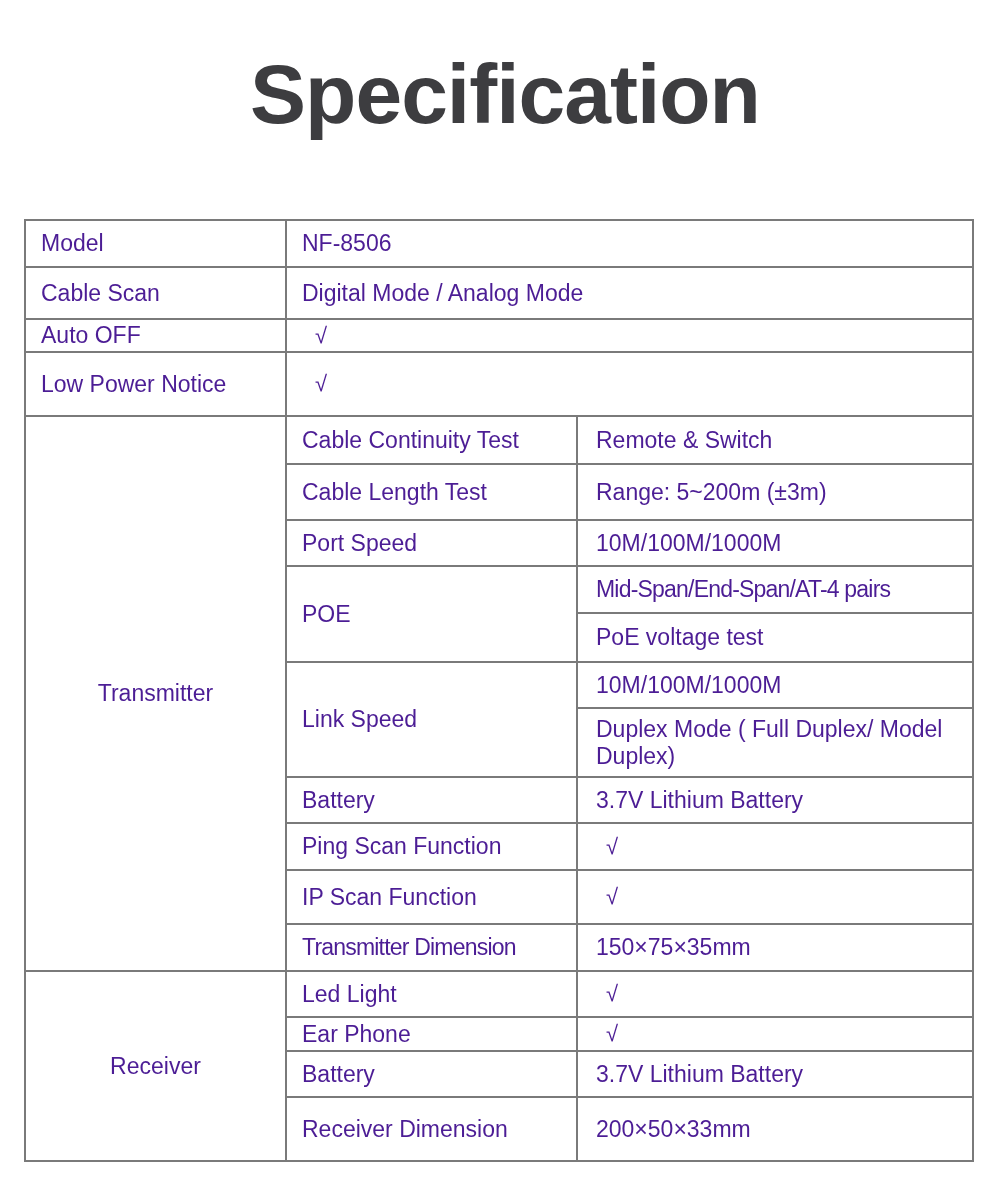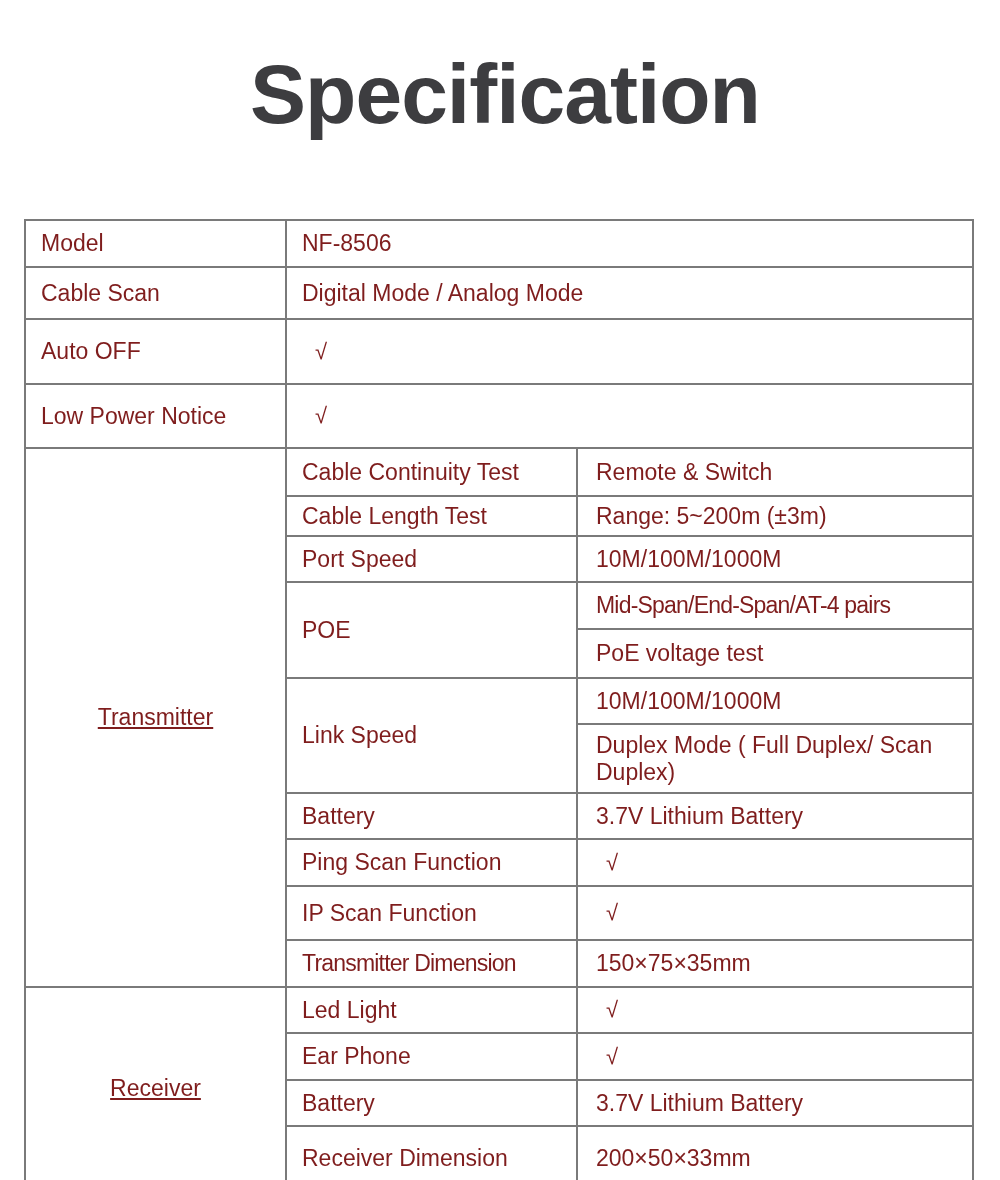--- a/index.html
+++ b/index.html
@@ -11,7 +11,7 @@
   .spec { position: absolute; left: 24px; top: 219px; border-collapse: collapse;
           table-layout: fixed; width: 948px; }
   .spec td { border: 2px solid #7a7a7a; padding: 0 0 0 15px; font-size: 23px;
-             color: #7f1d1d; vertical-align: middle; line-height: 1.15; }
+             color: #4c1d95; vertical-align: middle; line-height: 1.15; }
   .spec td.group { text-align: center; padding: 0; text-decoration: underline; }
   .spec td.check { padding-left: 28px; font-size: 22px; }
   .spec td.c3 { padding-left: 18px; }

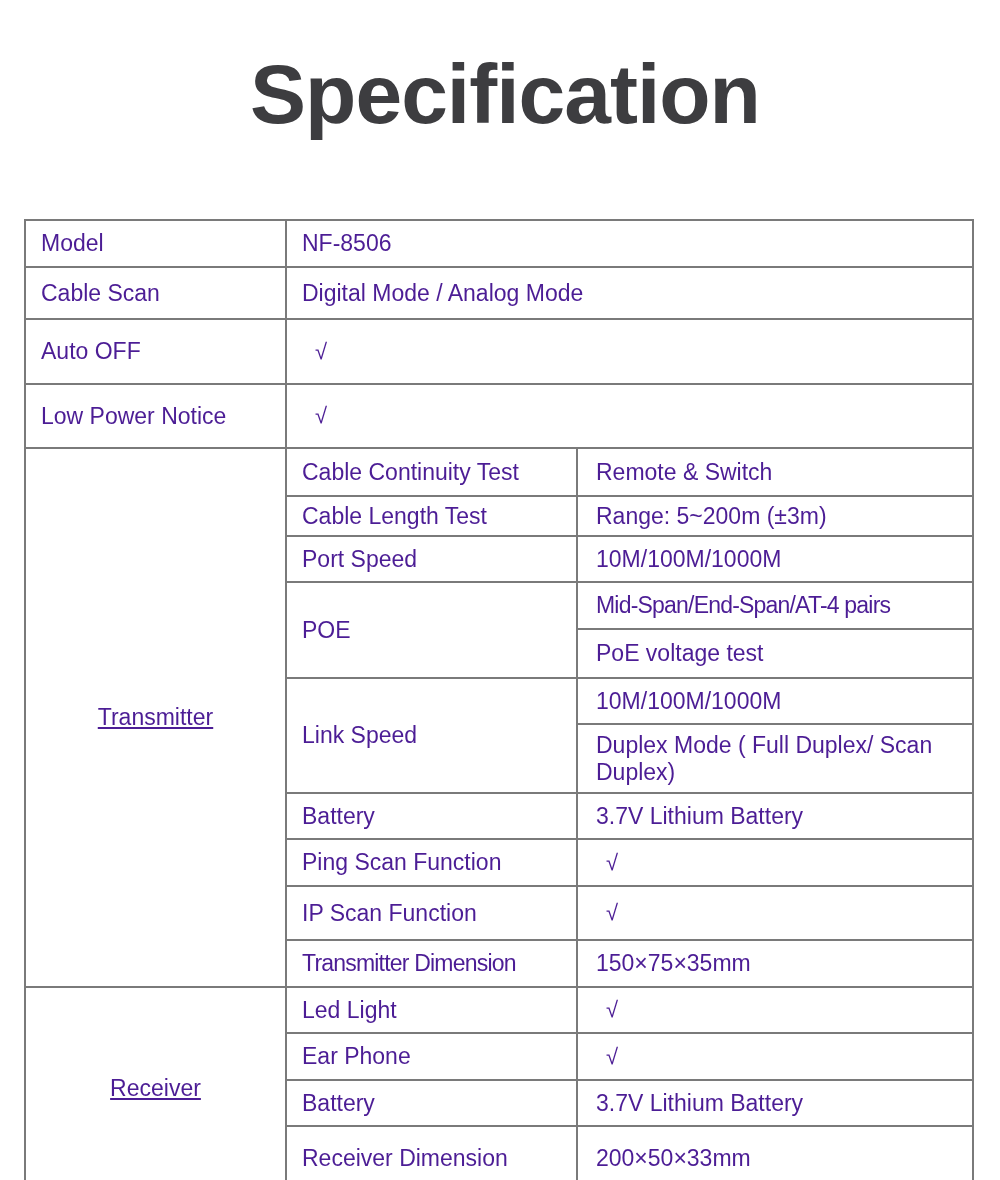--- a/index.html
+++ b/index.html
@@ -39,7 +39,7 @@
       <td>Cable Scan</td>
       <td colspan="2">Digital Mode / Analog Mode</td>
     </tr>
-    <tr style="height:65px">
+    <tr style="height:33px">
       <td>Auto OFF</td>
       <td colspan="2" class="check">√</td>
     </tr>

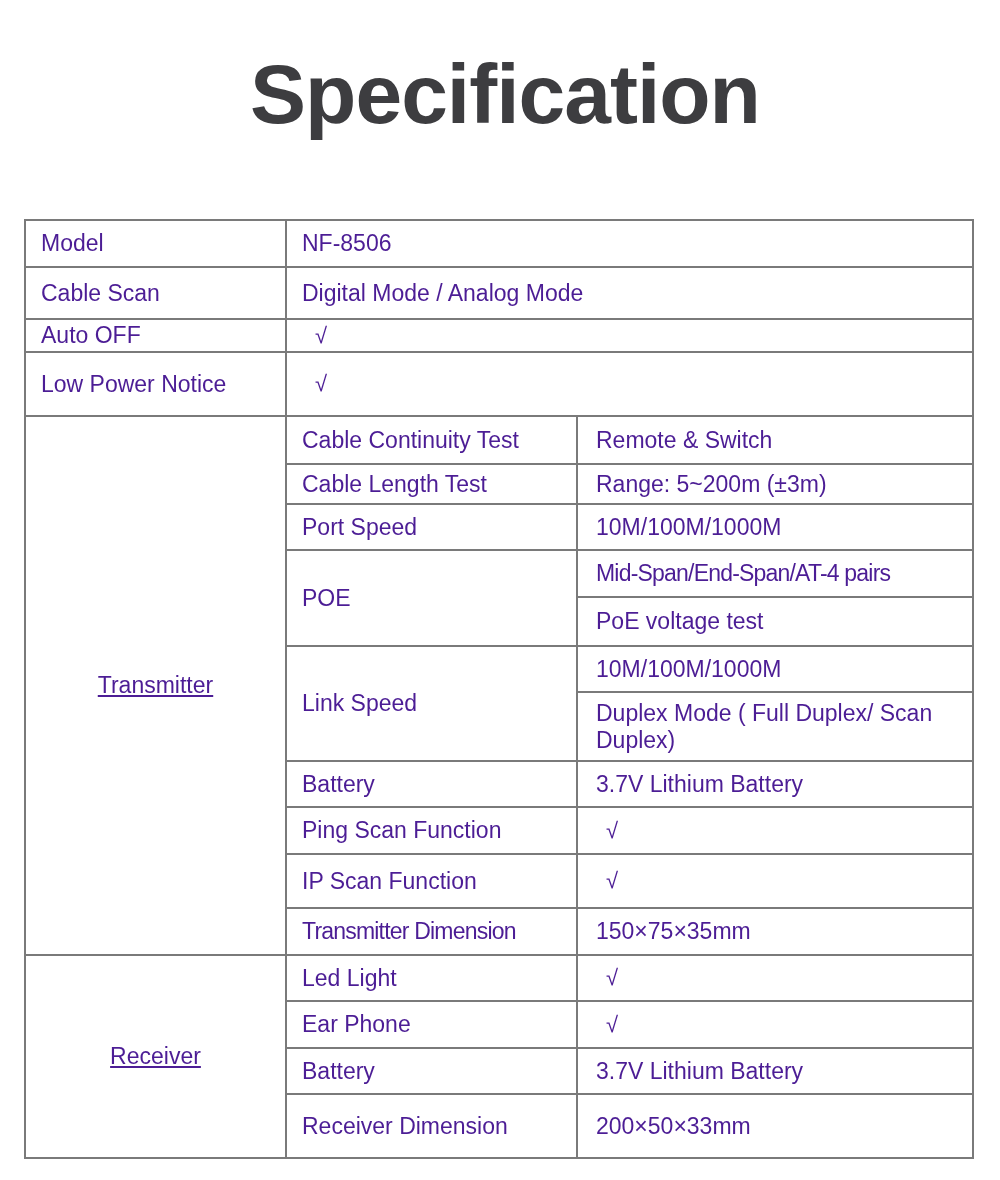--- a/index.html
+++ b/index.html
@@ -53,7 +53,7 @@
       <td>Cable Continuity Test</td>
       <td class="c3">Remote &amp; Switch</td>
     </tr>
-    <tr style="height:40px">
+    <tr style="height:56px">
       <td>Cable Length Test</td>
       <td class="c3">Range: 5~200m (±3m)</td>
     </tr>

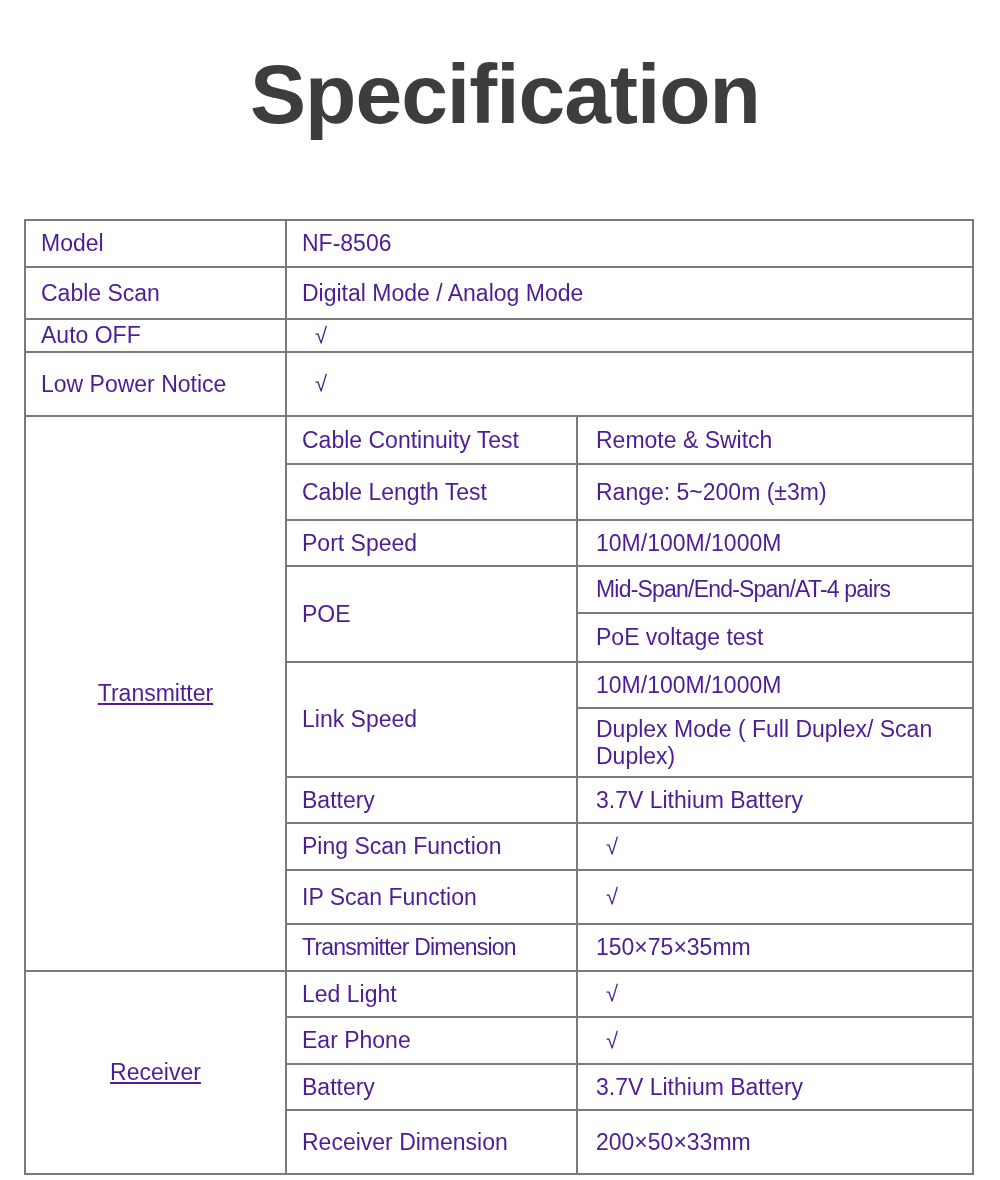--- a/index.html
+++ b/index.html
@@ -12,7 +12,7 @@
           table-layout: fixed; width: 948px; }
   .spec td { border: 2px solid #7a7a7a; padding: 0 0 0 15px; font-size: 23px;
              color: #4c1d95; vertical-align: middle; line-height: 1.15; }
-  .spec td.group { text-align: center; padding: 0; text-decoration: underline; }
+  .spec td.group { text-align: center; padding: 0; }
   .spec td.check { padding-left: 28px; font-size: 22px; }
   .spec td.c3 { padding-left: 18px; }
   .spec td.c3.check { padding-left: 28px; }

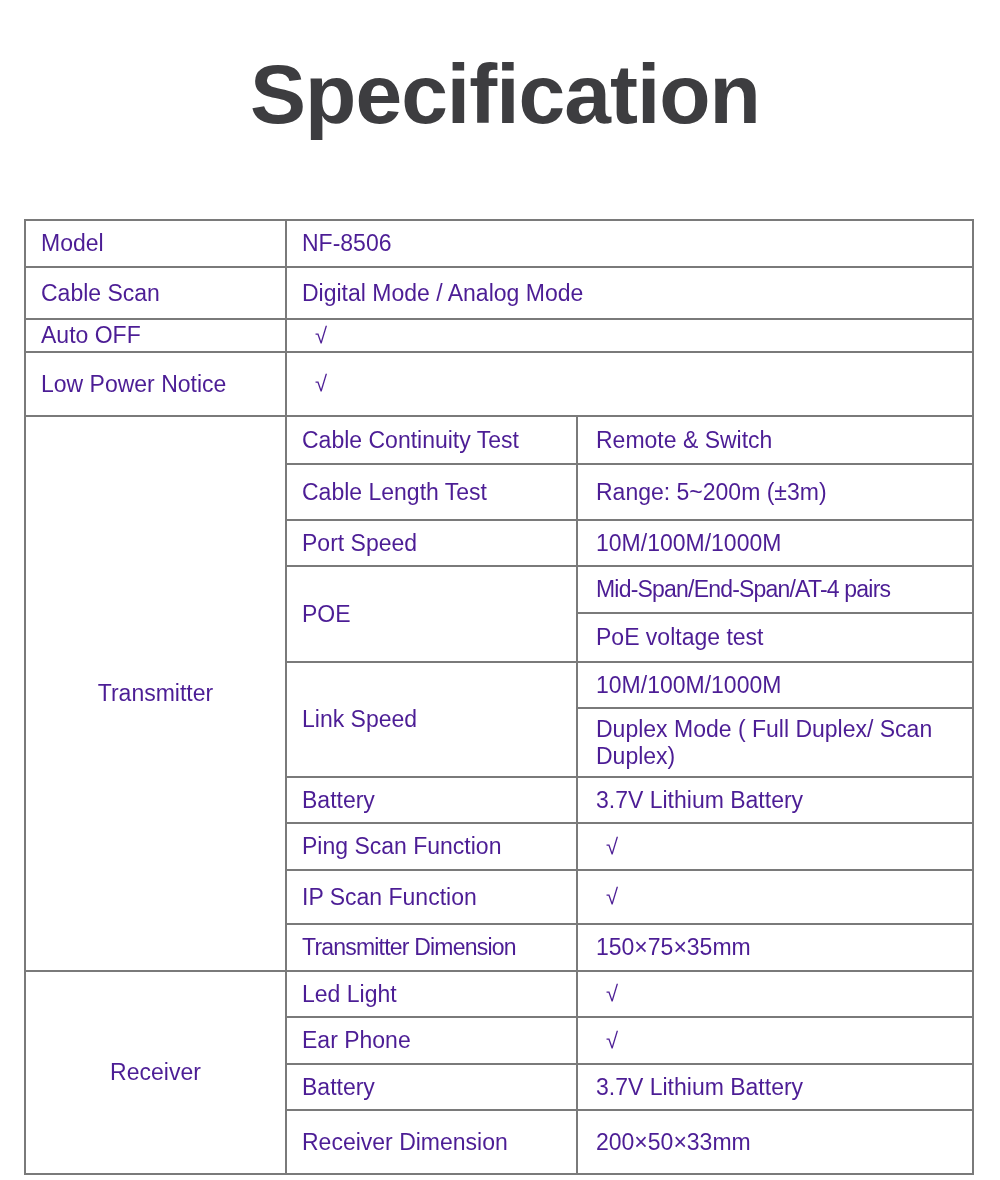--- a/index.html
+++ b/index.html
@@ -73,7 +73,7 @@
       <td class="c3">10M/100M/1000M</td>
     </tr>
     <tr style="height:69px">
-      <td class="c3">Duplex Mode ( Full Duplex/ Scan Duplex)</td>
+      <td class="c3">Duplex Mode ( Full Duplex/ Model Duplex)</td>
     </tr>
     <tr style="height:46px">
       <td>Battery</td>

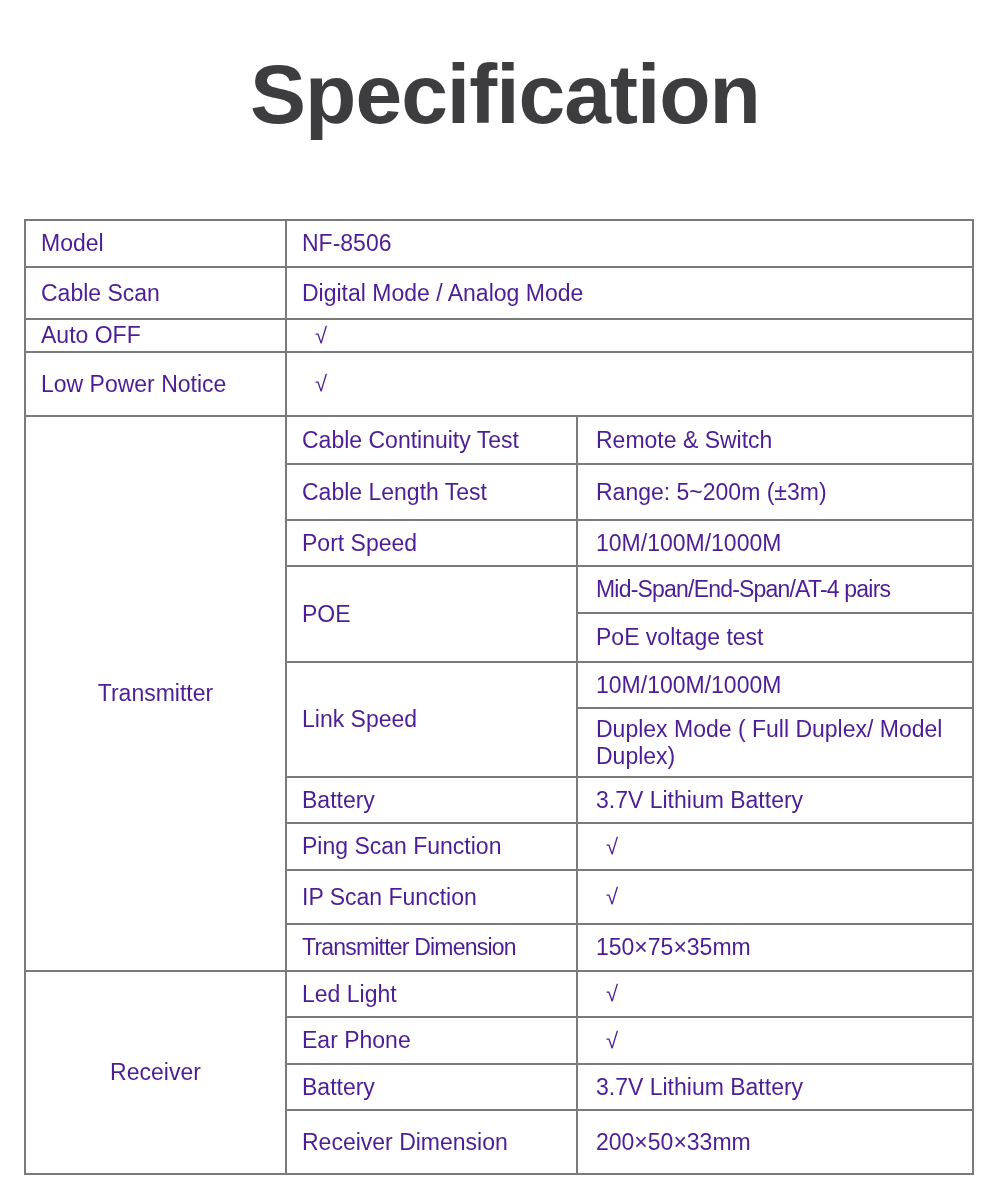--- a/index.html
+++ b/index.html
@@ -97,7 +97,7 @@
       <td>Led Light</td>
       <td class="c3 check">√</td>
     </tr>
-    <tr style="height:47px">
+    <tr style="height:34px">
       <td>Ear Phone</td>
       <td class="c3 check">√</td>
     </tr>

